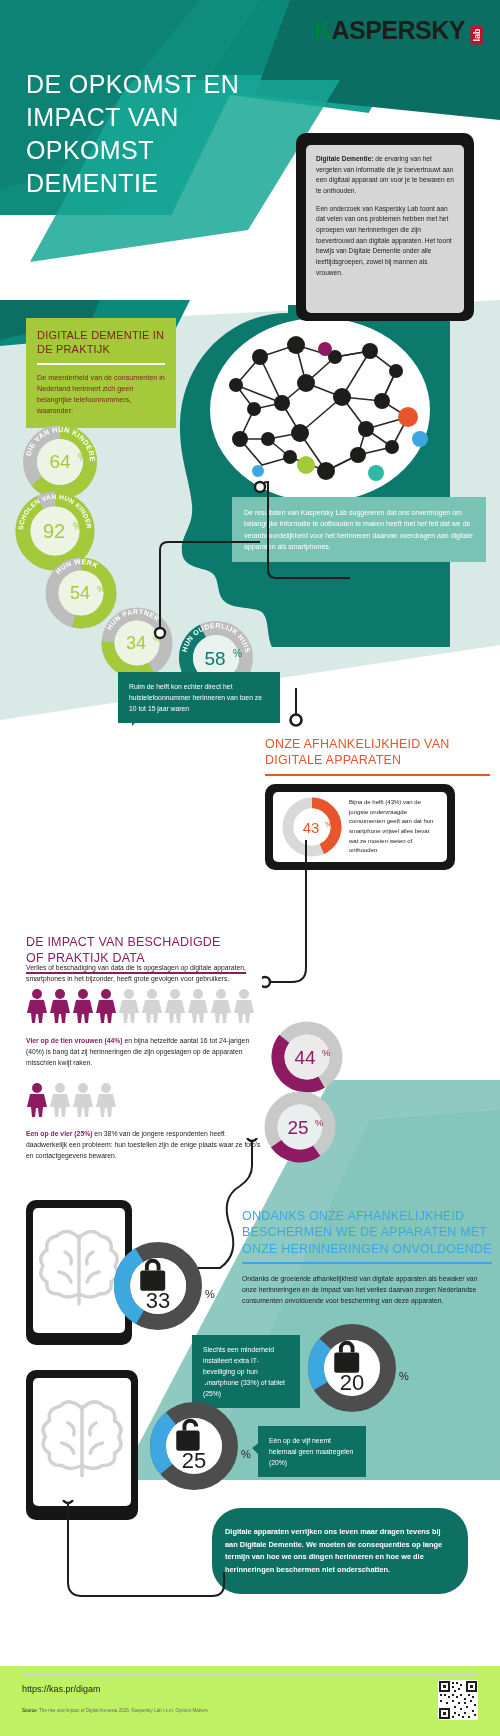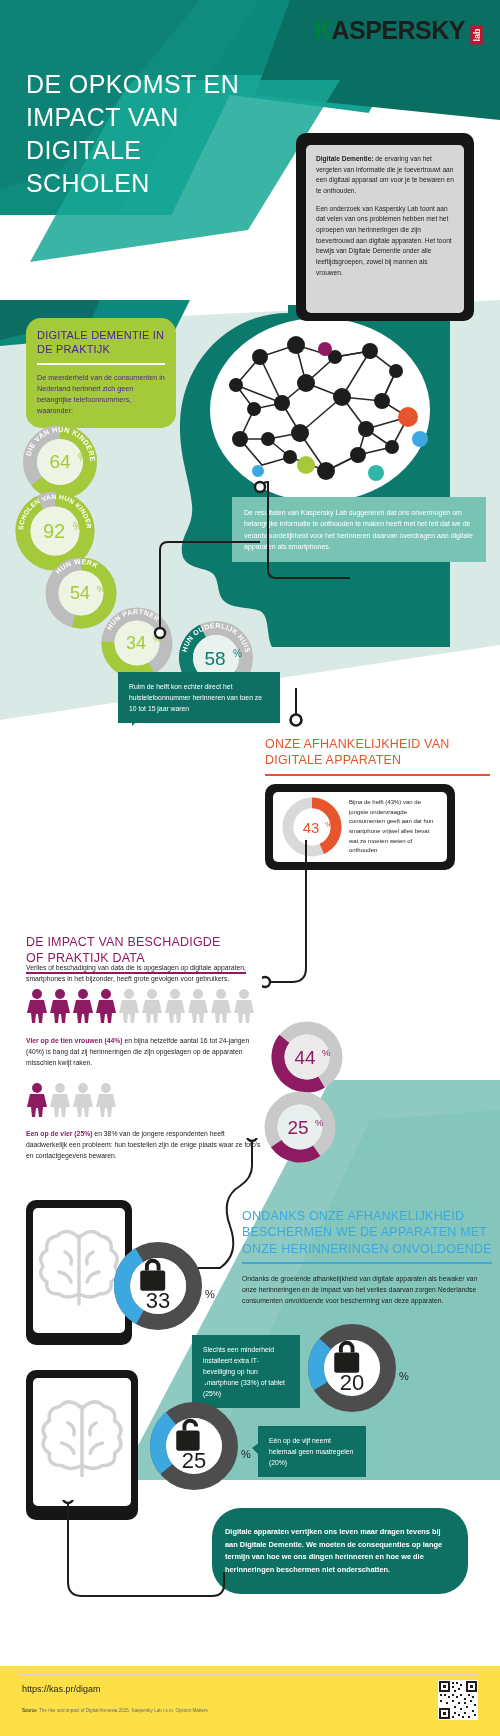--- a/index.html
+++ b/index.html
@@ -103,7 +103,7 @@
     <div class="hero-title">
       <div>DE OPKOMST EN</div>
       <div>IMPACT  VAN</div>
-      <div>DIGITALE</div>
+      <div>OPKOMST</div>
       <div>SCHOLEN</div>
     </div>
 

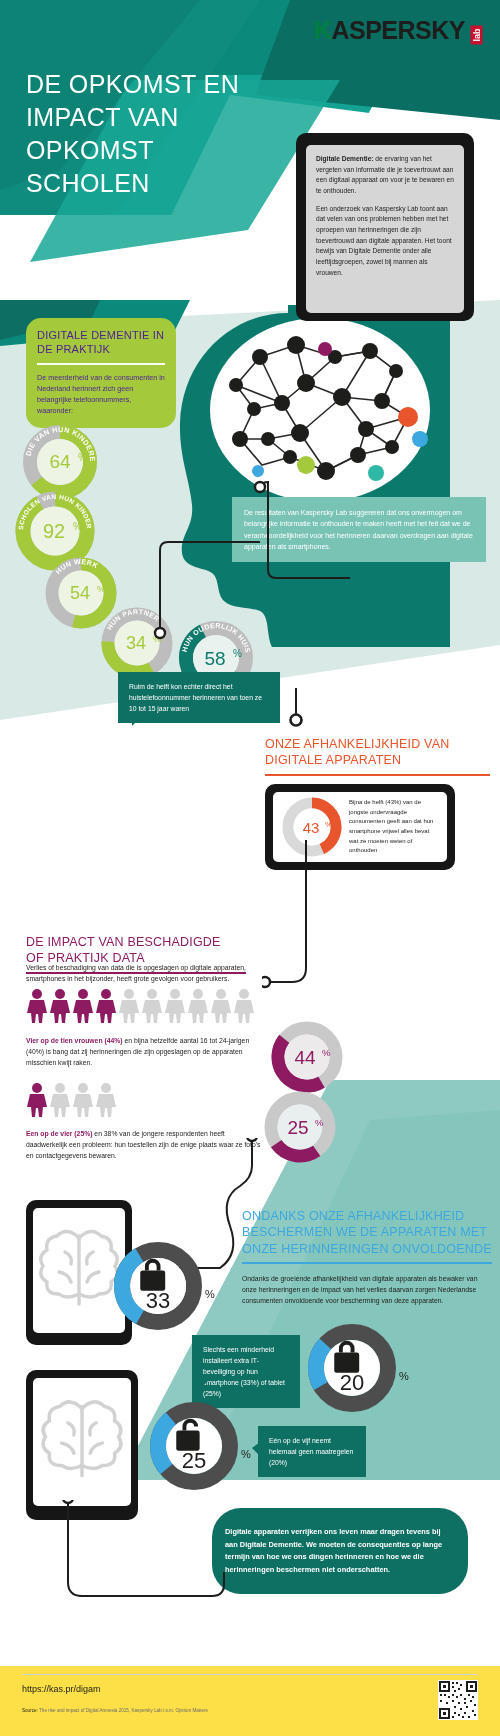--- a/index.html
+++ b/index.html
@@ -104,7 +104,7 @@
       <div>DE OPKOMST EN</div>
       <div>IMPACT  VAN</div>
       <div>OPKOMST</div>
-      <div>SCHOLEN</div>
+      <div>DEMENTIE</div>
     </div>
 
     <div class="kl-logo">

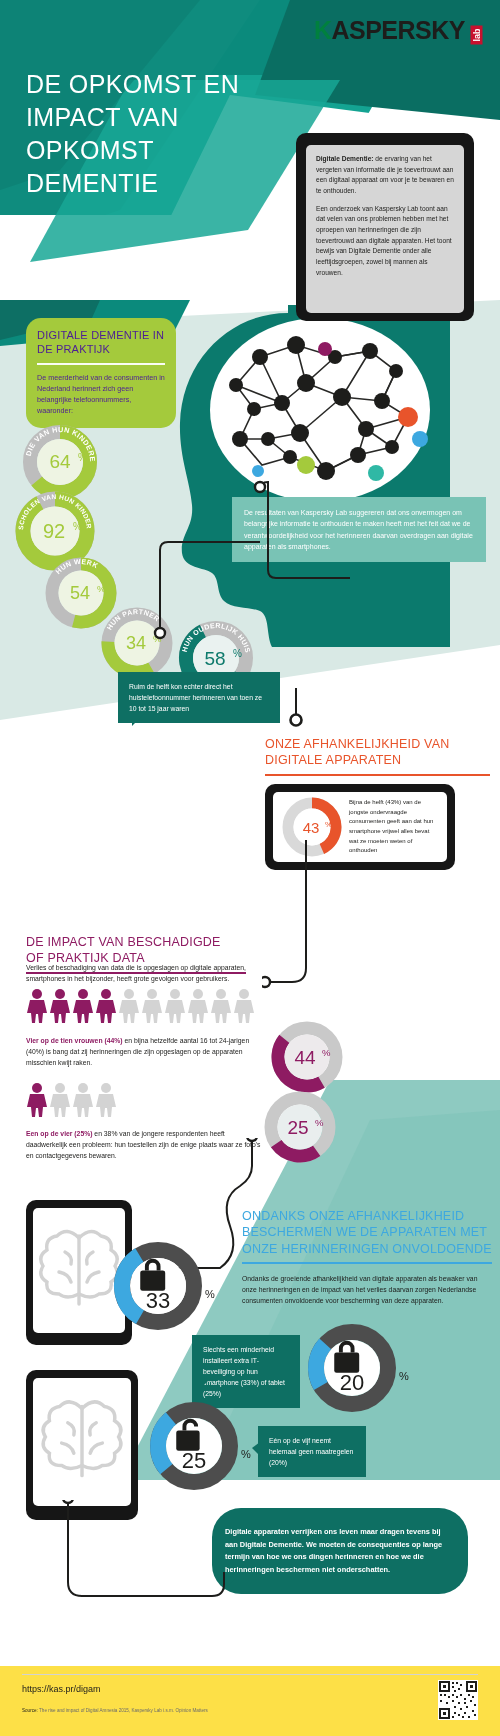--- a/index.html
+++ b/index.html
@@ -41,7 +41,7 @@
   .tab1 p + p { margin-top:7px; }
 
   .greenbox { position:absolute; left:26px; top:18px; width:150px; background:#a4ca3c;
-     padding:10px 11px 12px; color:#4c1d95; z-index:6;border-radius:15px; }
+     padding:10px 11px 12px; color:#7f1d1d; z-index:6; }
   .greenbox h3 { font-size:11px; font-weight:400; line-height:1.28; letter-spacing:.2px; }
   .greenbox .rule { height:1.5px; background:#fff; margin:7px 0 7px; opacity:.95; }
   .greenbox p { font-size:7.2px; line-height:1.55; }

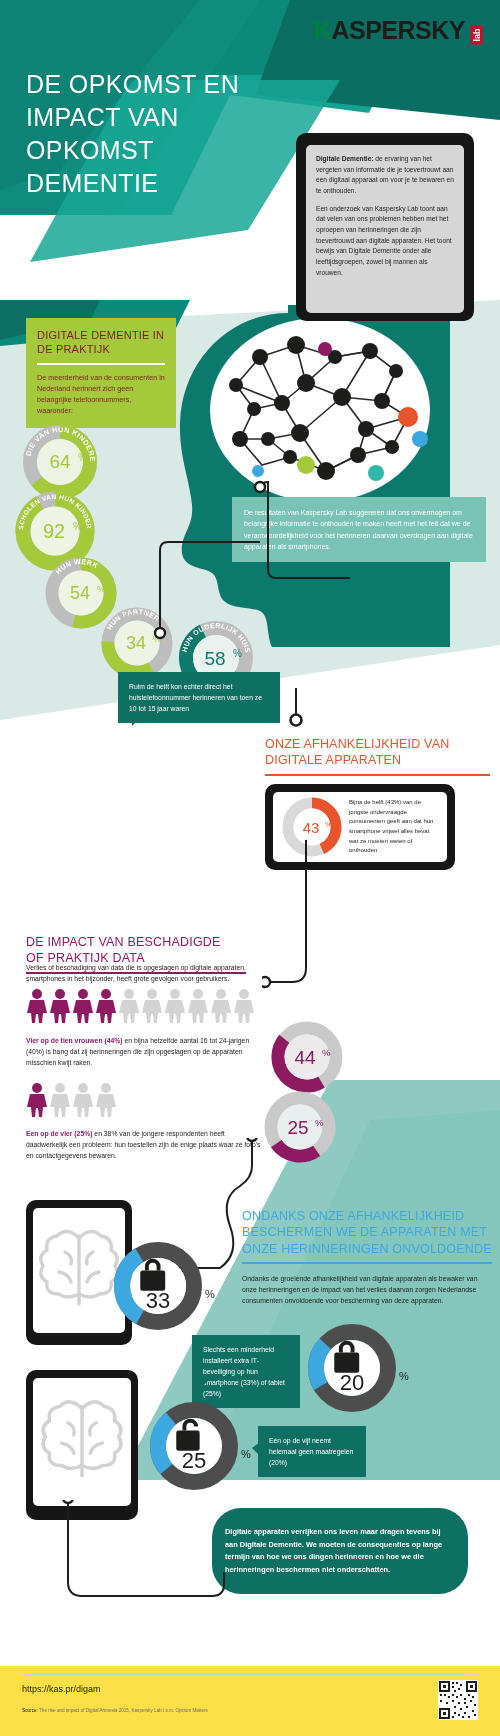--- a/index.html
+++ b/index.html
@@ -71,7 +71,7 @@
   .purple-note b { color:#8e1b62; font-weight:700; }
 
   
-  .footer { position:absolute; left:0; bottom:0; width:500px; height:70px; background:#fde047; z-index:20; }
+  .footer { position:absolute; left:0; bottom:0; width:500px; height:70px; background:#bef264; z-index:20; }
   .footer .line { position:absolute; left:22px; right:22px; top:8px; height:1px; background:#d2d2d2; }
   .footer .url { position:absolute; left:22px; top:18px; font-size:9px; color:#1d1d1b; }
   .footer .src { position:absolute; left:22px; top:42px; font-size:4.6px; color:#6b6b6b; }

